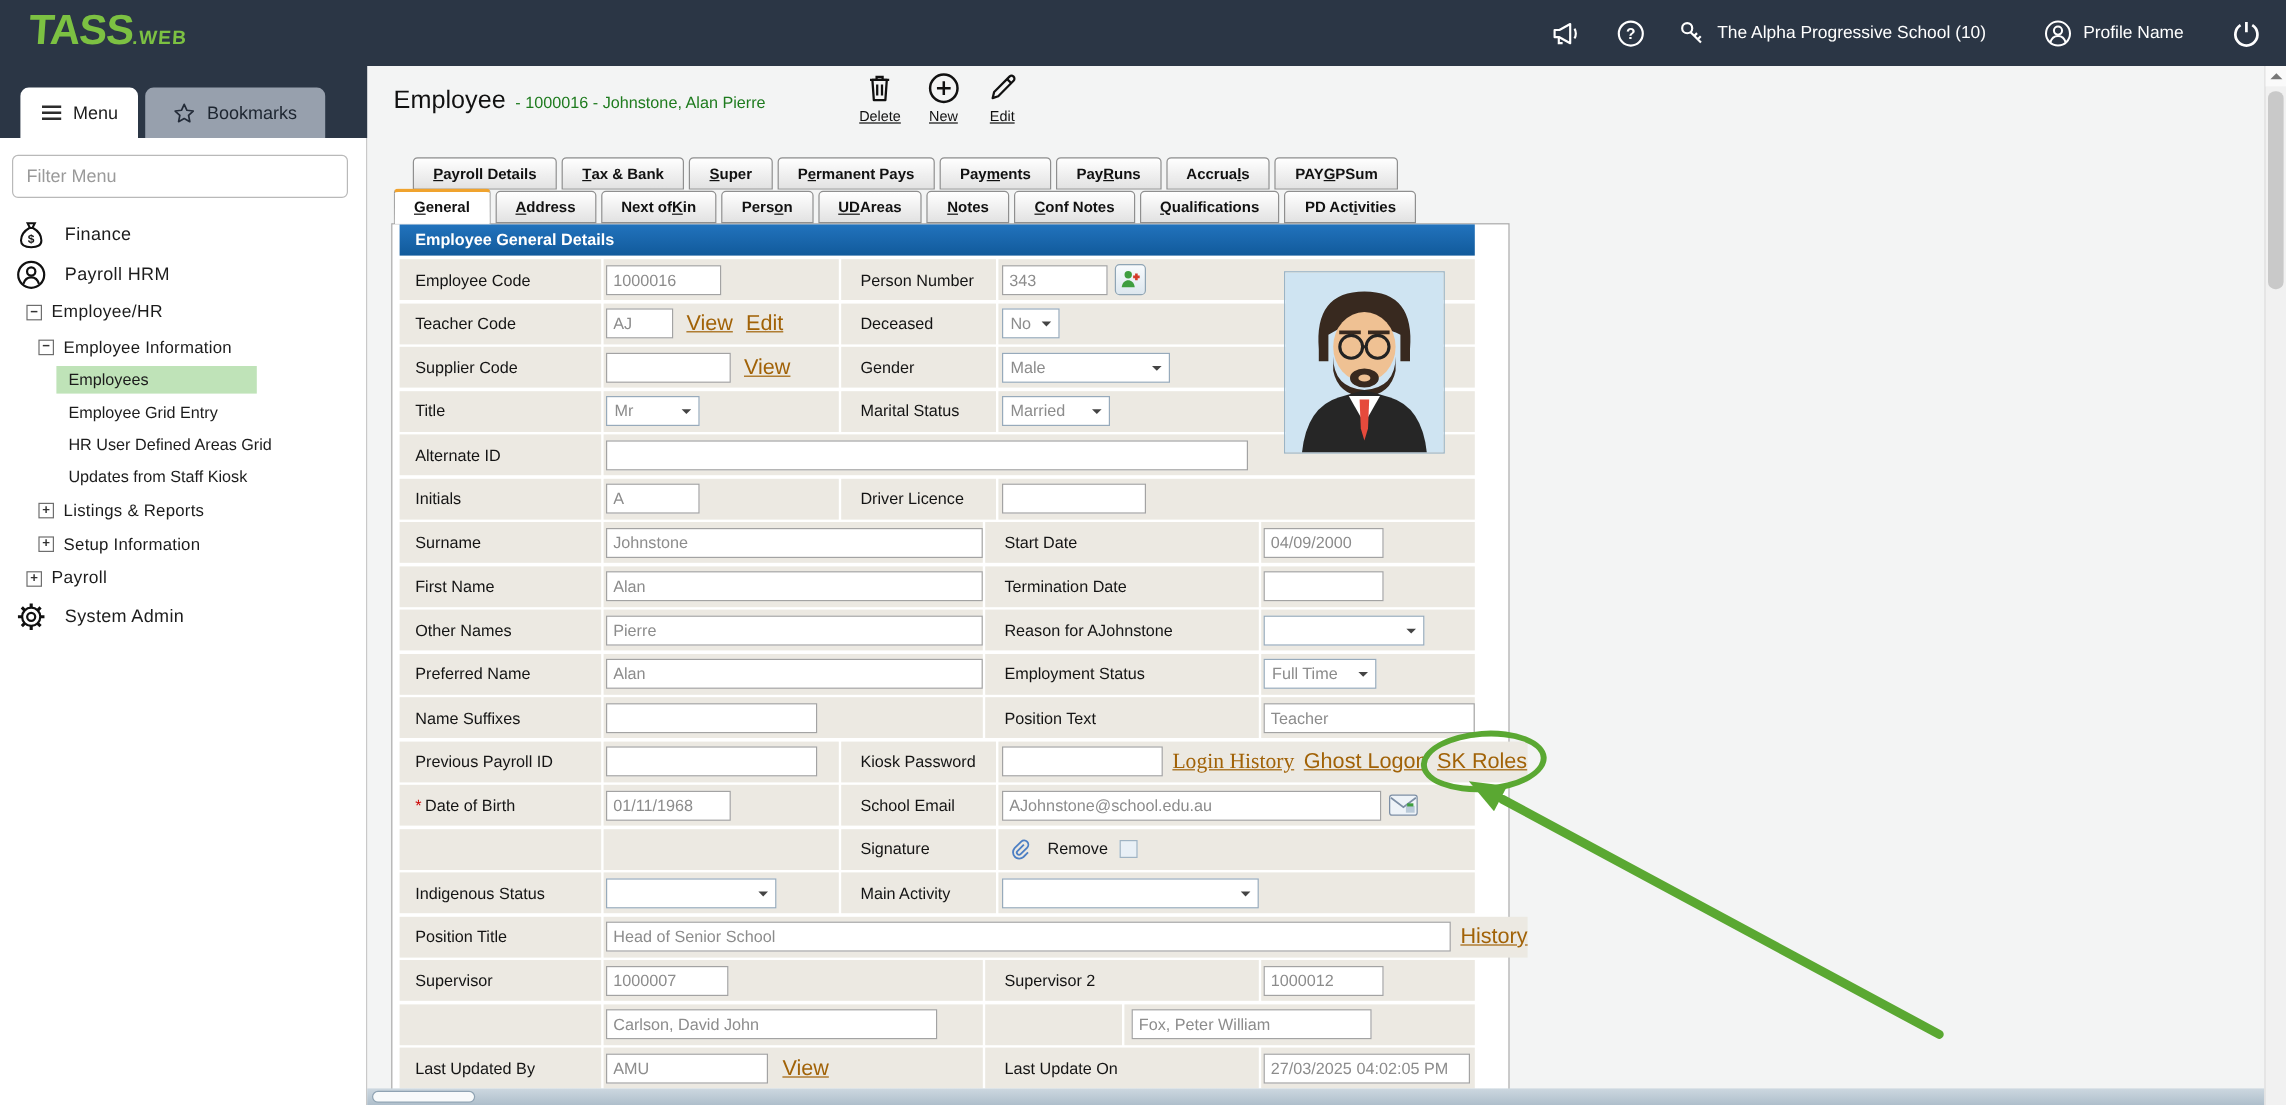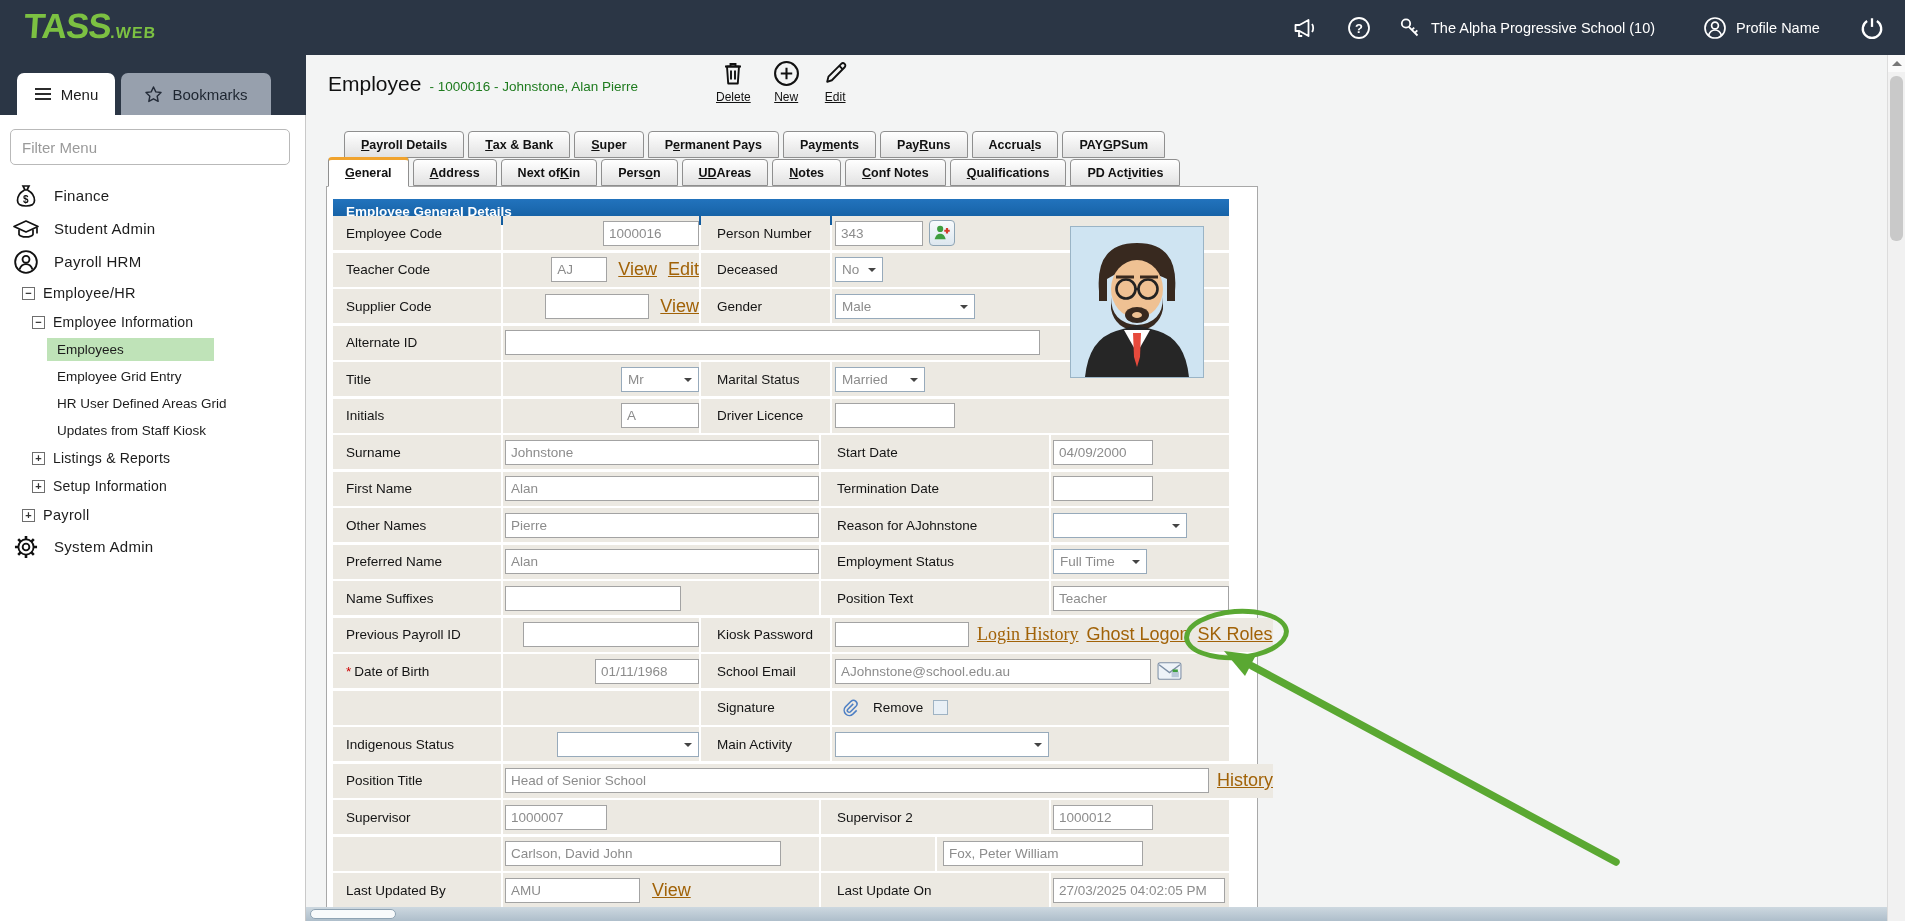--- a/index.html
+++ b/index.html
@@ -57,7 +57,7 @@
 
   
   .panel{position:absolute;left:326px;top:186px;width:932px;height:735px;background:#fff;border:1px solid #a8a8a8;}
-  .bluebar{position:absolute;left:6px;top:12px;width:896px;height:26px;background:linear-gradient(var(--blue1),var(--blue2));
+  .bluebar{position:absolute;left:6px;top:0;width:896px;height:26px;background:linear-gradient(var(--blue1),var(--blue2));
     color:#fff;font-weight:bold;font-size:13.5px;line-height:26px;padding-left:13px;}
   .form-rows{position:absolute;left:6px;top:29px;width:896px;}
   .frow{display:flex;height:34px;margin-bottom:2.5px;}

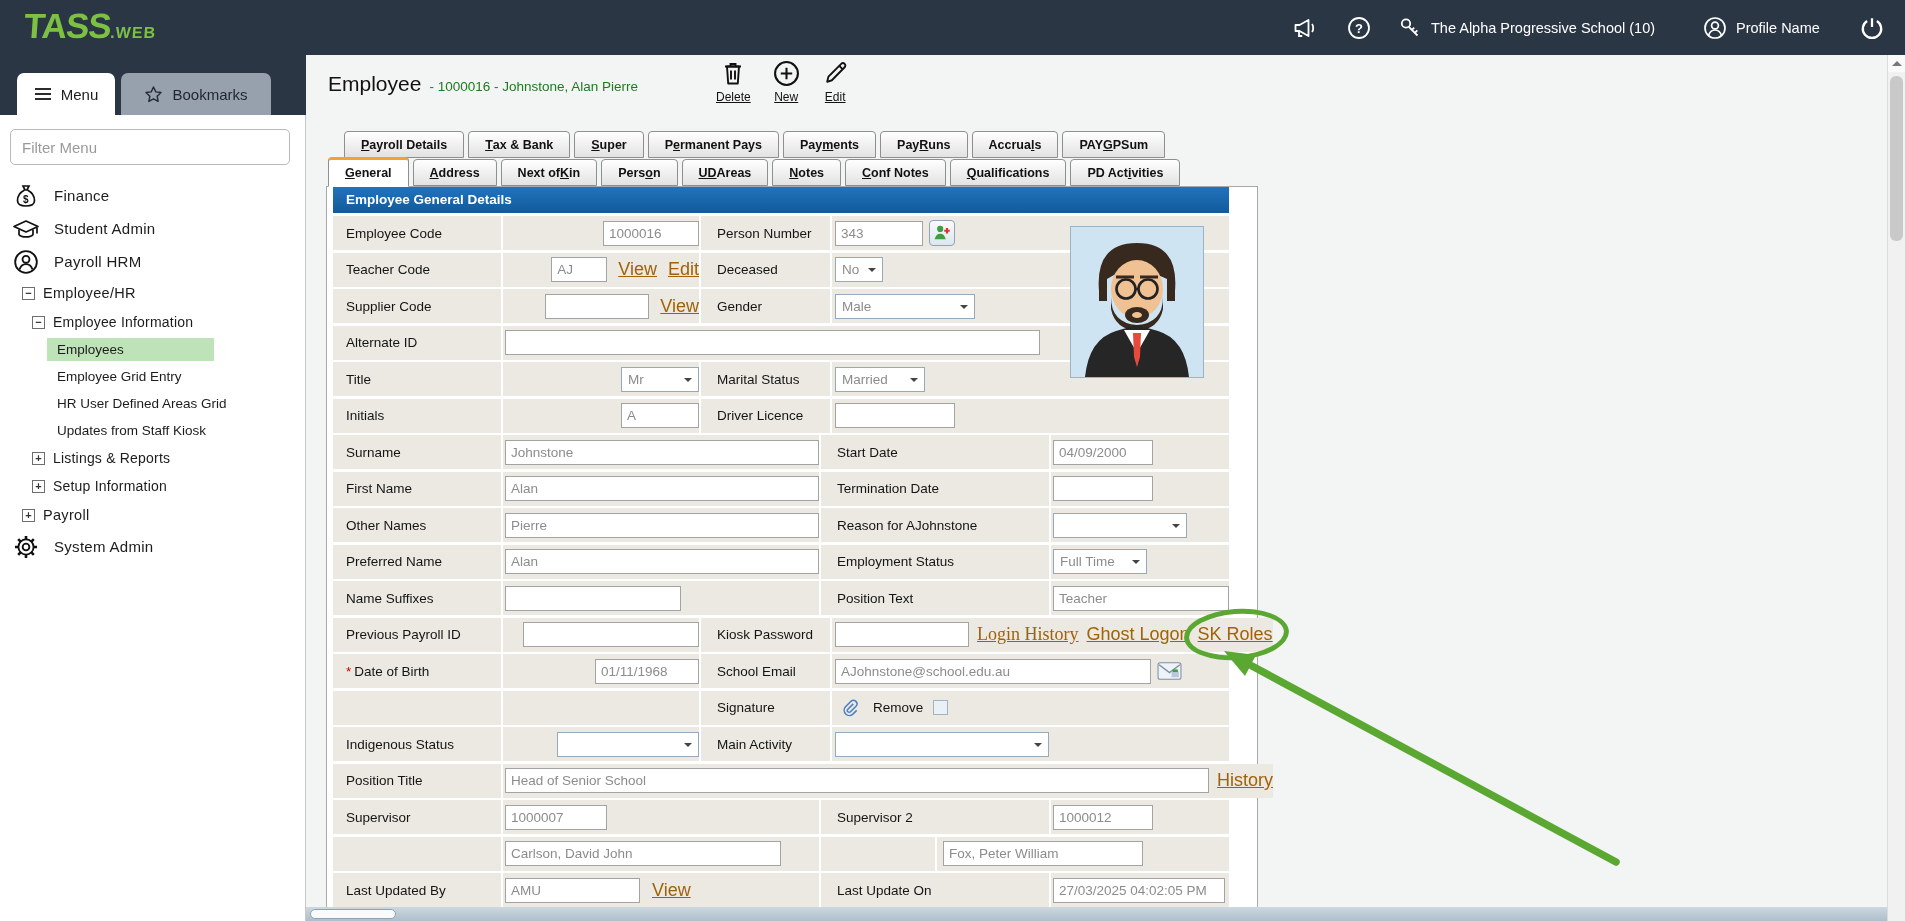--- a/index.html
+++ b/index.html
@@ -192,16 +192,6 @@
       </div>
       <div class="nav-item lvl0">
         <span class="ic picon">
-          <svg width="28" height="24" viewBox="0 0 28 24" fill="none" stroke="#111" stroke-width="1.7">
-            <path d="M2 9.5L14 4l12 5.5L14 15z" stroke-linejoin="round"></path>
-            <path d="M7 12.5v5c2 3.2 12 3.2 14 0v-5"></path>
-            <path d="M25 10.5v6"></path>
-          </svg>
-        </span>
-        <span class="nav-label">Student Admin</span>
-      </div>
-      <div class="nav-item lvl0">
-        <span class="ic picon">
           <svg width="26" height="26" viewBox="0 0 24 24" fill="none" stroke="#111" stroke-width="1.7">
             <circle cx="12" cy="12" r="10"></circle>
             <circle cx="12" cy="9.5" r="3.2"></circle>

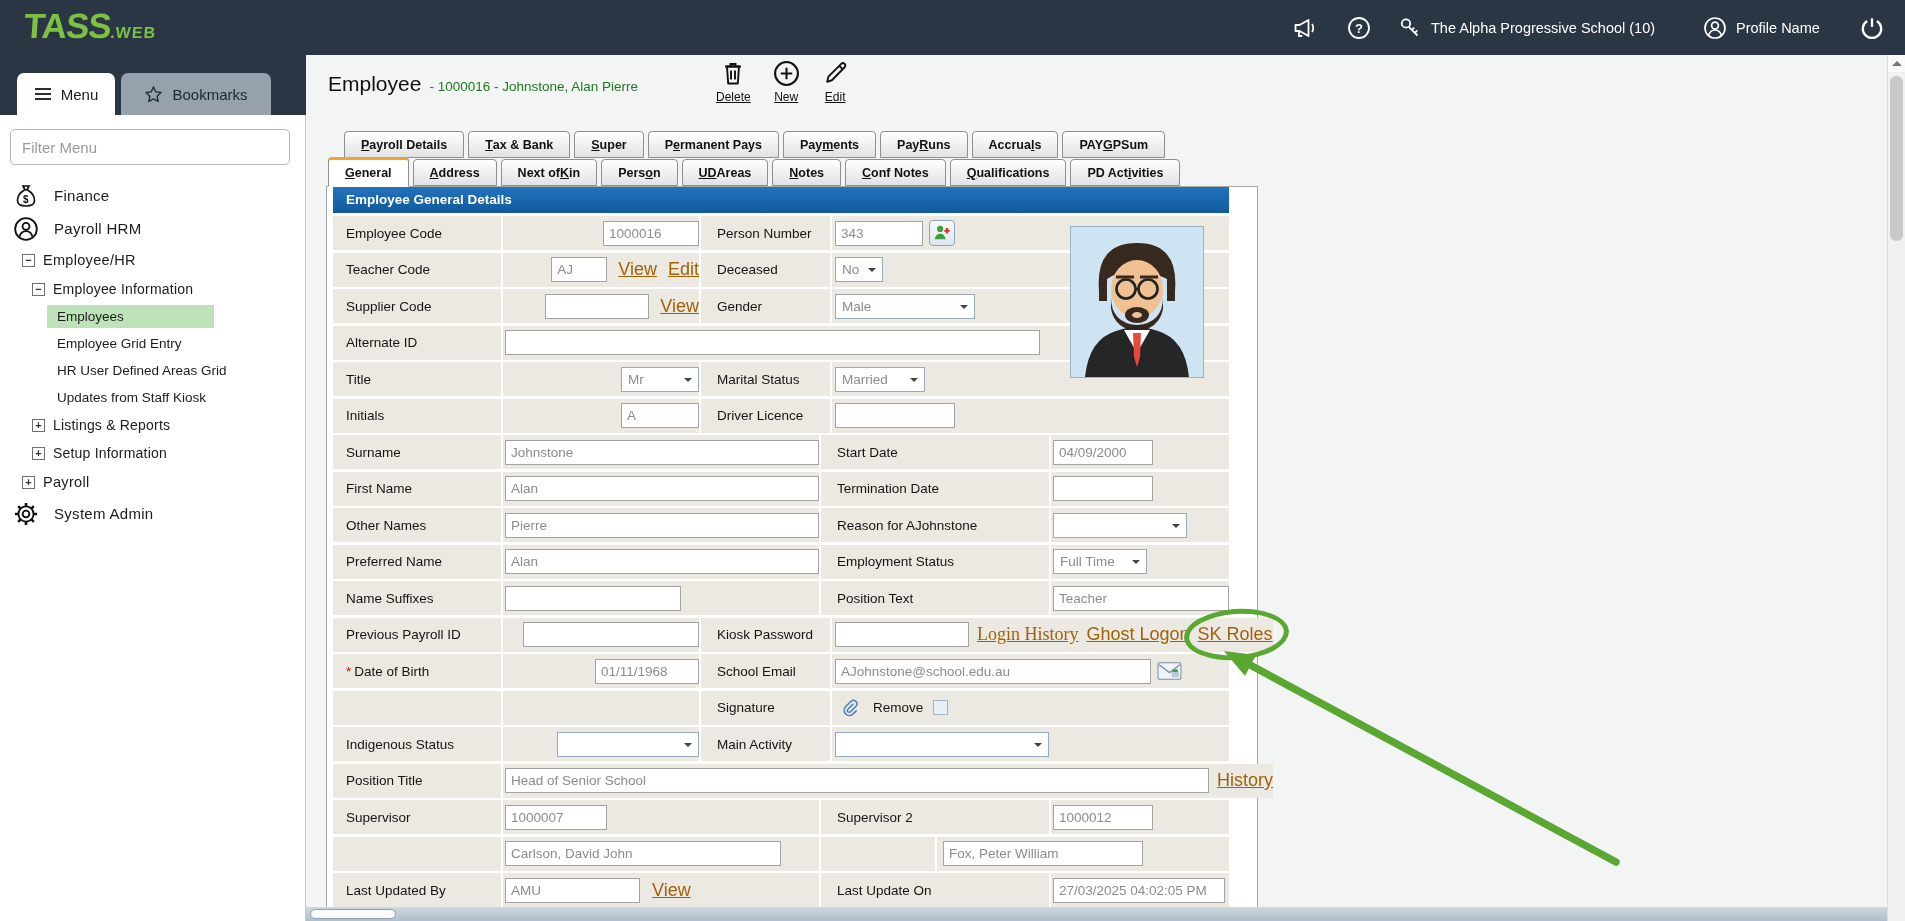--- a/index.html
+++ b/index.html
@@ -65,7 +65,7 @@
   .fc:last-child{margin-right:0;}
   .fc.l1{width:168px;padding-left:13px;flex:none;}
   .flabel{font-size:13.5px;color:#141414;}
-  .ta .v1{width:196px;flex:none;justify-content:flex-end;}
+  .ta .v1{width:196px;flex:none;}
   .ta .l2{width:129px;flex:none;padding-left:16px;}
   .ta .v2{flex:1;padding-left:1px;}
   .tb .v1{width:316px;flex:none;}

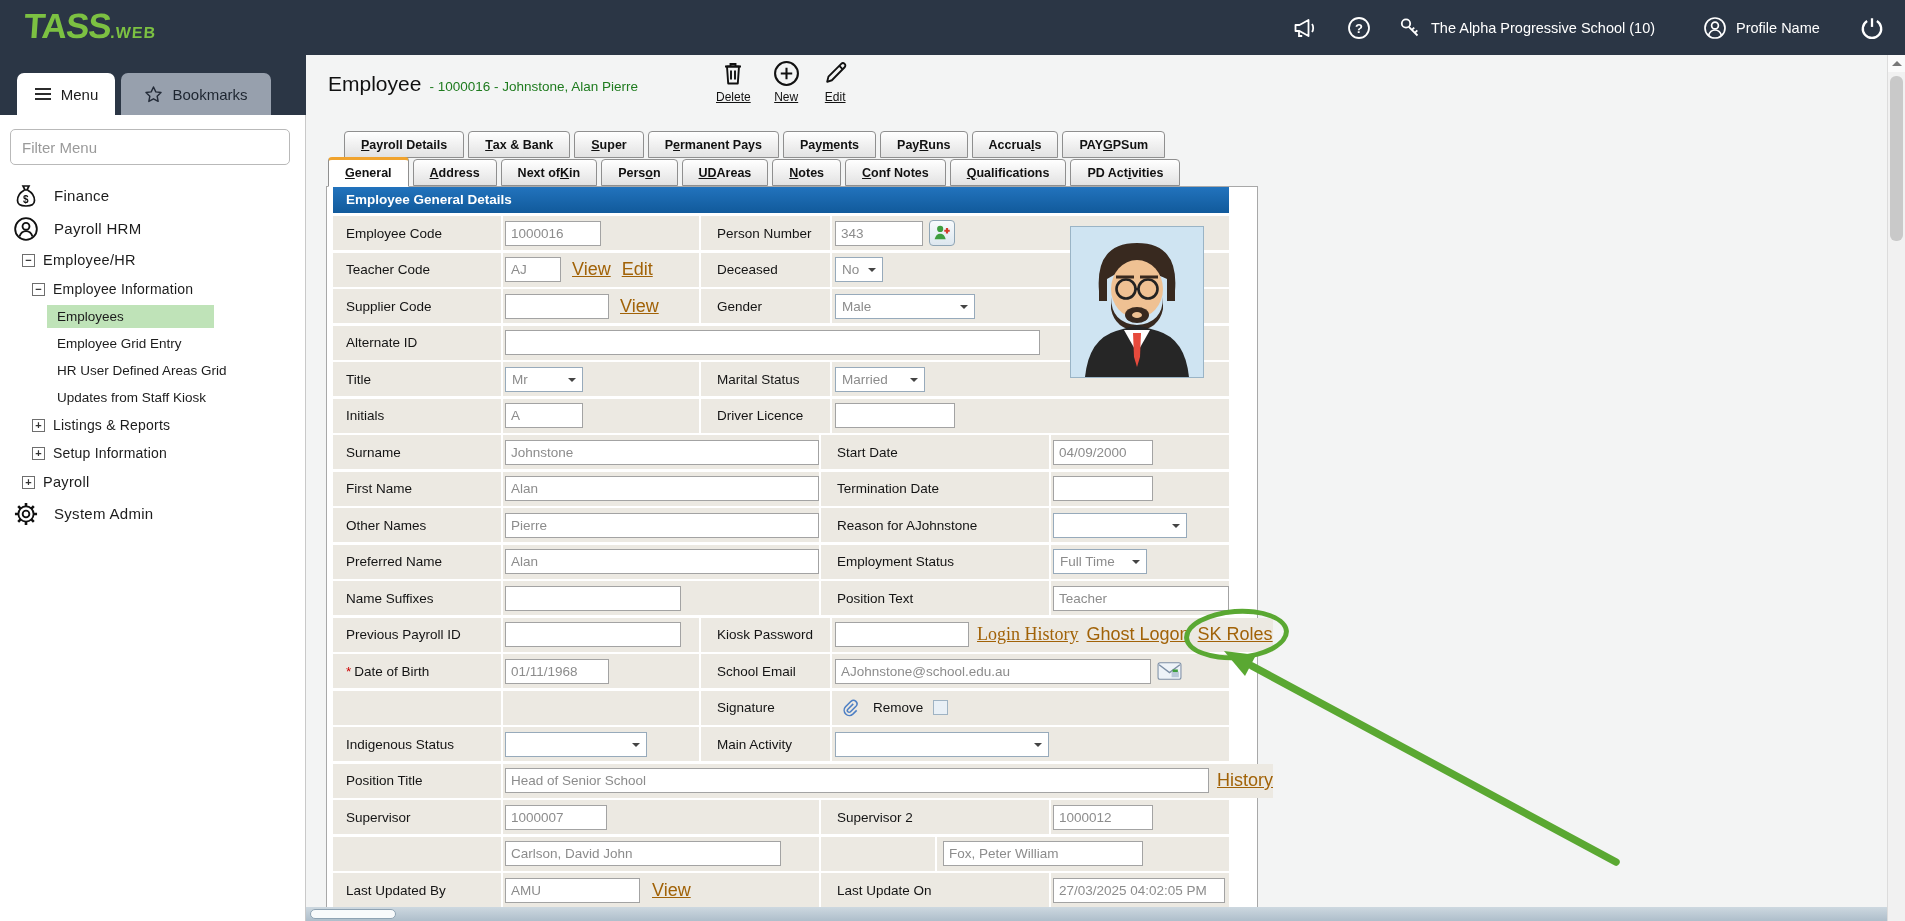--- a/index.html
+++ b/index.html
@@ -363,14 +363,6 @@
           </div>
         </div>
       </div>
-      <div class="frow tw">
-        <div class="fc l1">
-          <span class="flabel">Alternate ID</span>
-        </div>
-        <div class="fc v1">
-          <input class="fi" readonly="" style="width: 535px; margin-left: 2px;">
-        </div>
-      </div>
       <div class="frow ta">
         <div class="fc l1">
           <span class="flabel">Title</span>
@@ -389,6 +381,14 @@
             <span class="fs-t">Married</span>
             <span class="fs-a"></span>
           </div>
+        </div>
+      </div>
+      <div class="frow tw">
+        <div class="fc l1">
+          <span class="flabel">Alternate ID</span>
+        </div>
+        <div class="fc v1">
+          <input class="fi" readonly="" style="width: 535px; margin-left: 2px;">
         </div>
       </div>
       <div class="frow ta">

